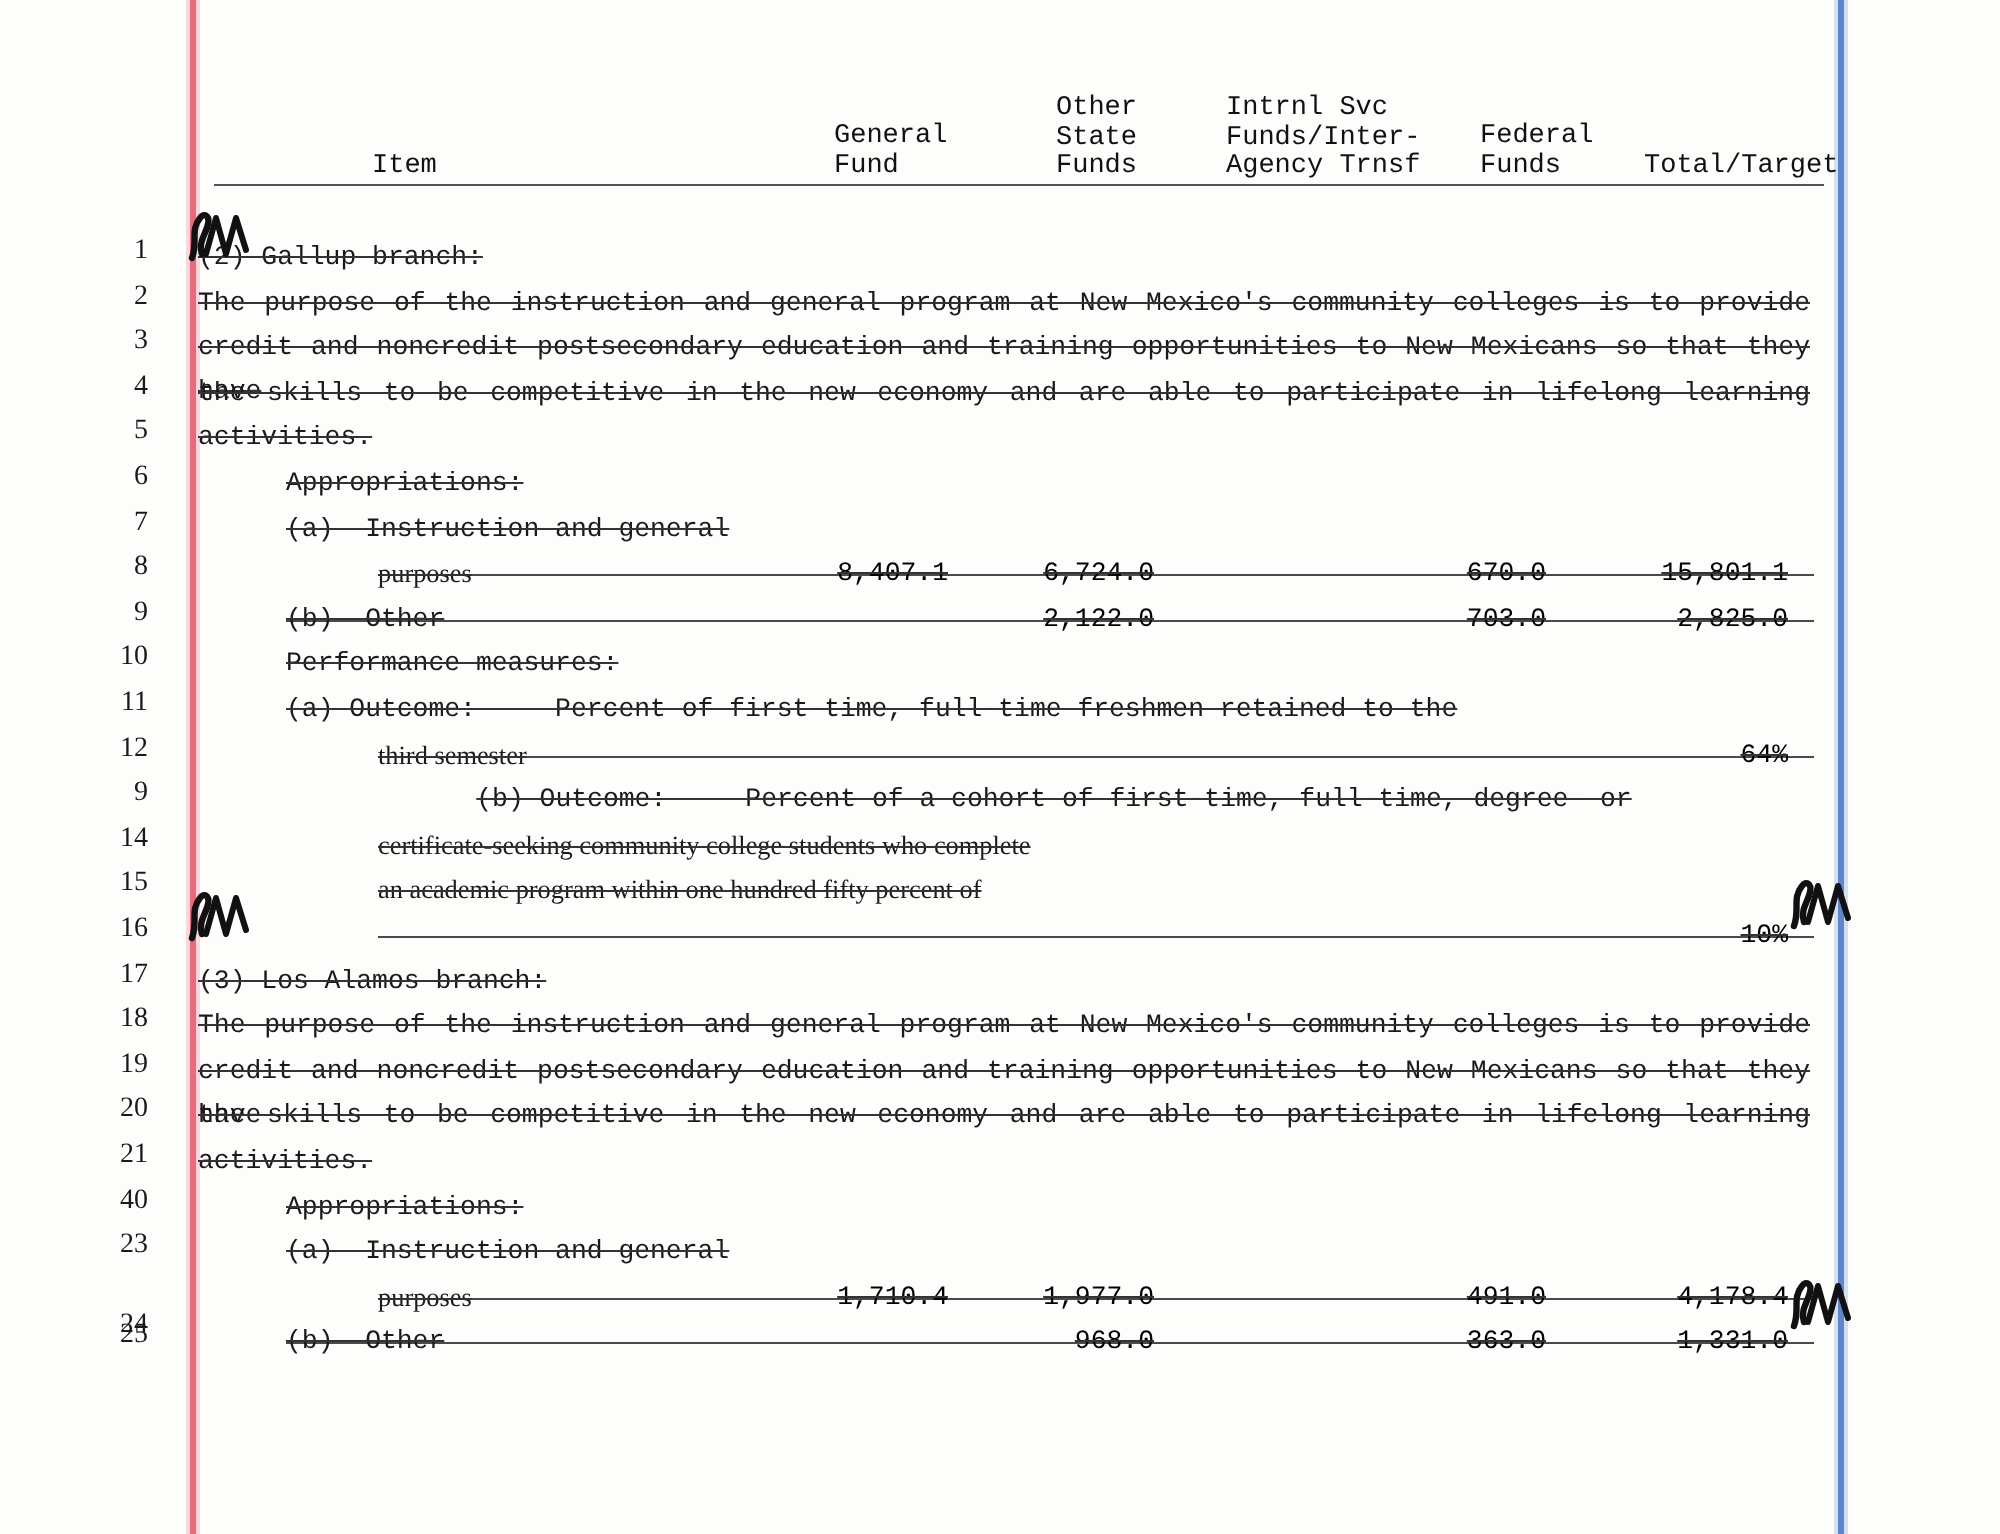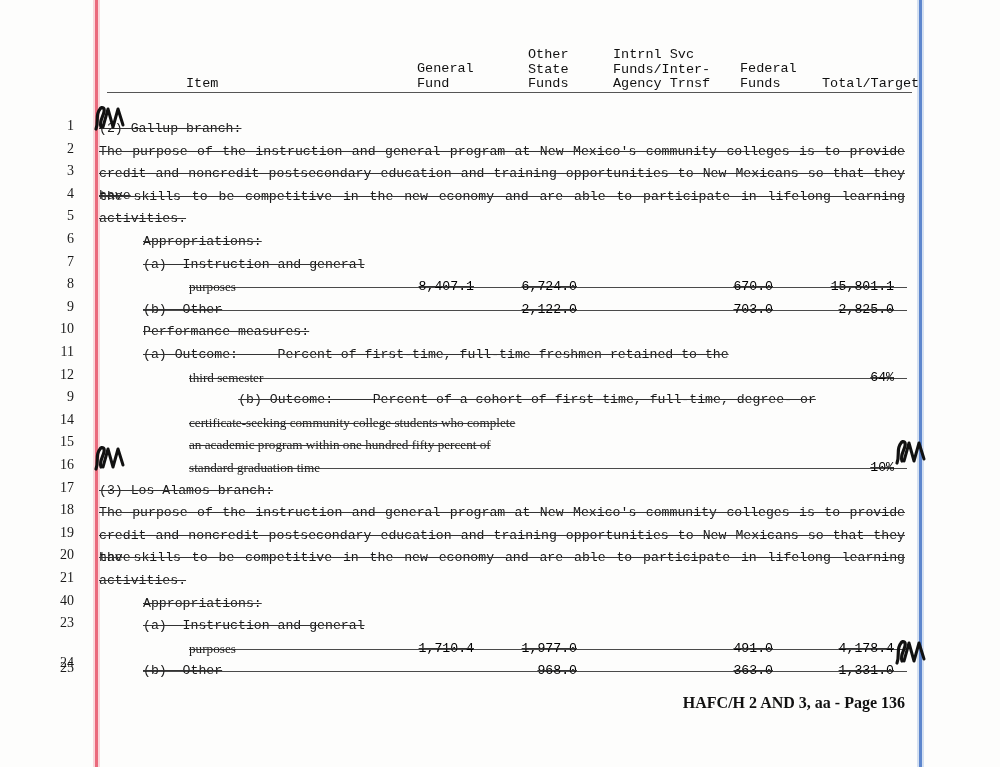--- a/index.html
+++ b/index.html
@@ -228,7 +228,7 @@
       <div class="row" style="top: 389.2px; text-align: center;"><span class="txt ind1">(b) Outcome:     Percent of a cohort of first-time, full-time, degree- or</span></div>
       <div class="row" style="top: 411.8px;"><span class="txt ind3">certificate-seeking community college students who complete</span></div>
       <div class="row" style="top: 434.4px;"><span class="txt ind3">an academic program within one hundred fifty percent of</span></div>
-      <div class="row" style="top: 457px;"><div class="leader" style="left: 90px; width: 718px;"></div><span class="txt ind3">standard graduation time</span><div class="num col-tt">10%</div></div>
+      <div class="row" style="top: 457px;"><div class="leader" style="left: 90px; width: 718px;"></div><div class="num col-tt">10%</div></div>
       <div class="row" style="top: 479.6px;"><span class="txt">(3) Los Alamos branch:</span></div>
       <div class="row just" style="top: 502.2px;"><span class="txt">The purpose of the instruction and general program at New Mexico's community colleges is to provide</span></div>
       <div class="row just" style="top: 524.8px;"><span class="txt">credit and noncredit postsecondary education and training opportunities to New Mexicans so that they have</span></div>

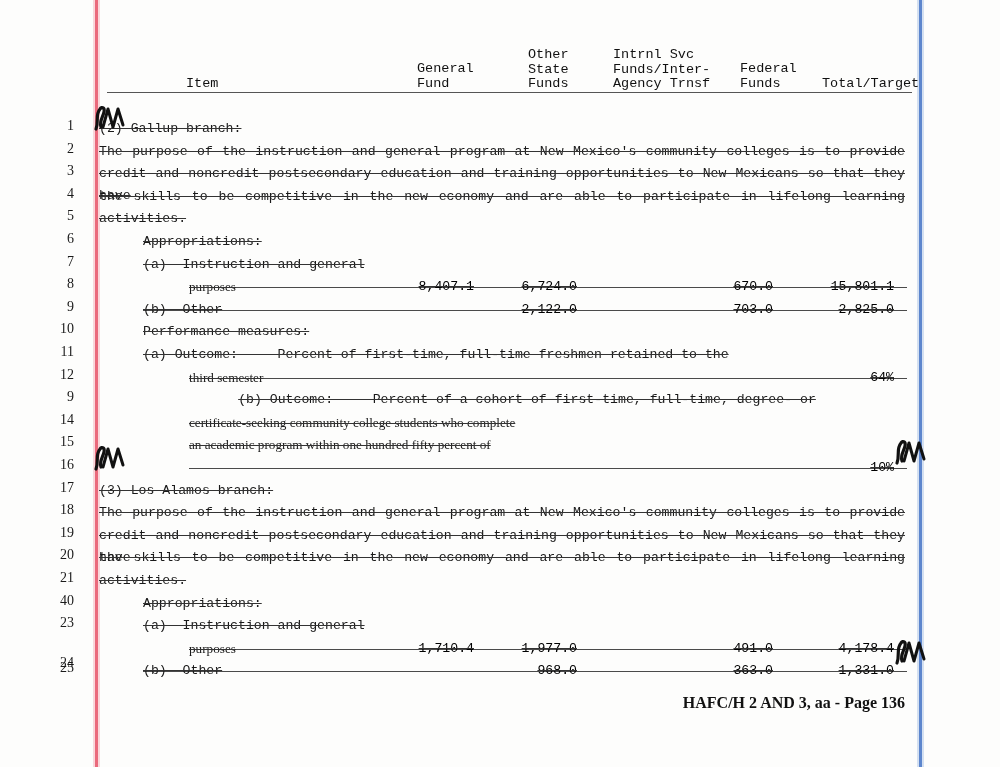--- a/index.html
+++ b/index.html
@@ -266,7 +266,6 @@
       </div>
     </div>
 
-  <div class="footer">HAFC/H 2 AND 3, aa - Page 136</div>
 </div>
 
 </body></html>

